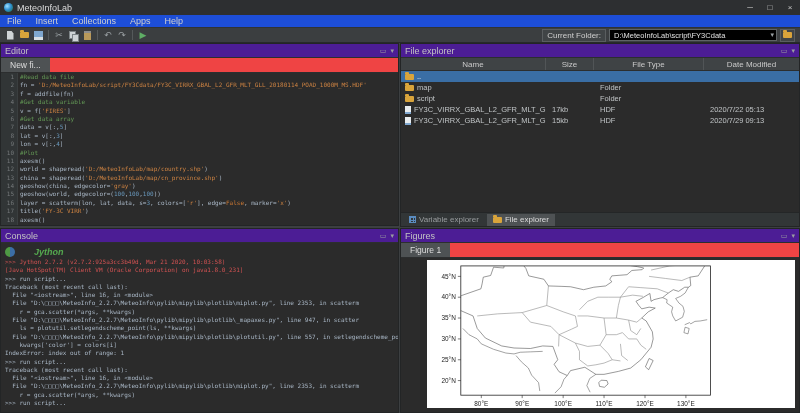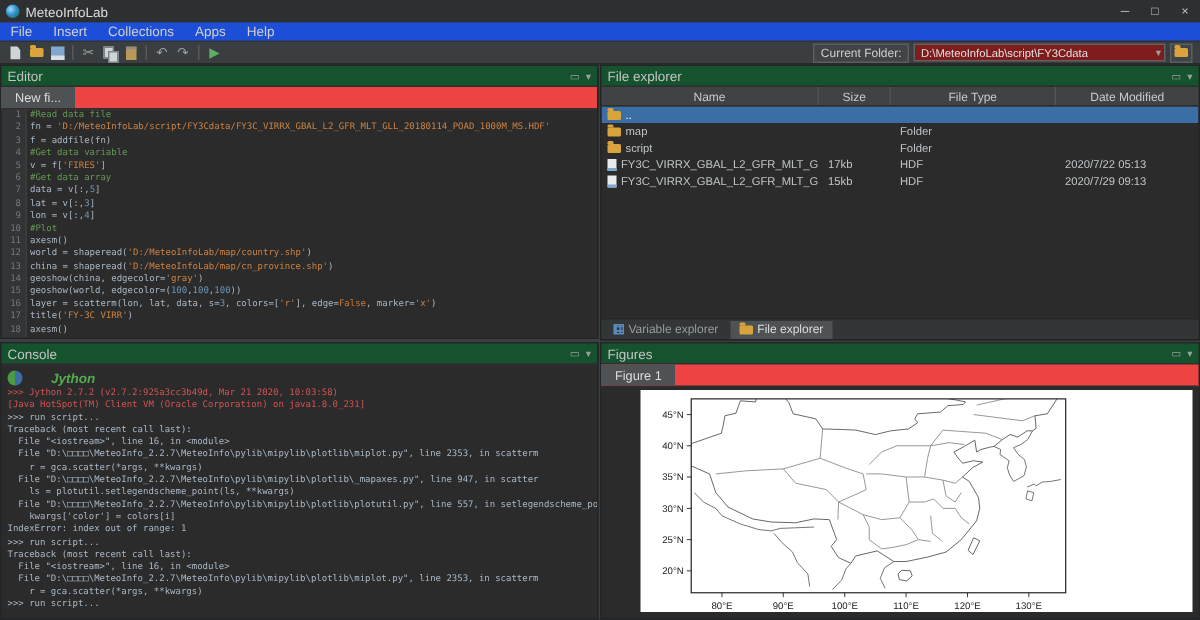--- a/index.html
+++ b/index.html
@@ -46,7 +46,7 @@
   .cf { margin-left:auto; display:flex; align-items:center; gap:3px; }
   .cf-label { border:1px solid #5a5e60; padding:1px 4px; font-size:8px; color:#cfcfcf;
     background:#404446; }
-  .cf-combo { width:168px; height:12px; background:#7f1d1d; border:1px solid #5e6365;
+  .cf-combo { width:168px; height:12px; background:#000000; border:1px solid #5e6365;
     display:flex; align-items:center; padding:0 2px 0 4px; }
   .cf-value { flex:1; font-size:7.5px; color:#e0e0e0; white-space:nowrap; overflow:hidden; }
   .cf-arrow { font-size:7px; color:#9aa0a3; }

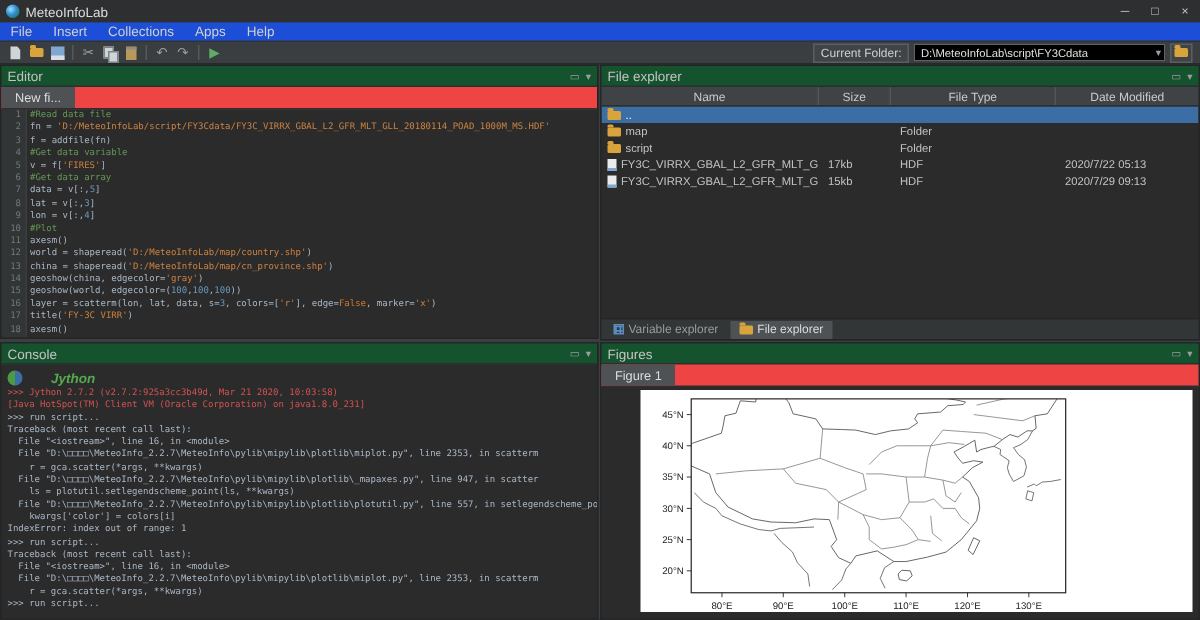--- a/index.html
+++ b/index.html
@@ -54,7 +54,7 @@
     display:flex; align-items:center; justify-content:center; margin-right:2px; }
   
   .panel { position:absolute; background:#2b2b2b; border:1px solid #232526; }
-  .phead { height:14px; background:#14532d; display:flex; align-items:center;
+  .phead { height:14px; background:#4c1d95; display:flex; align-items:center;
     padding:0 4px; border-bottom:1px solid #2c2e2f;text-align:center; }
   .ptitle { font-size:9px; color:#c3c3c3; }
   .picons { margin-left:auto; display:flex; gap:4px; }

